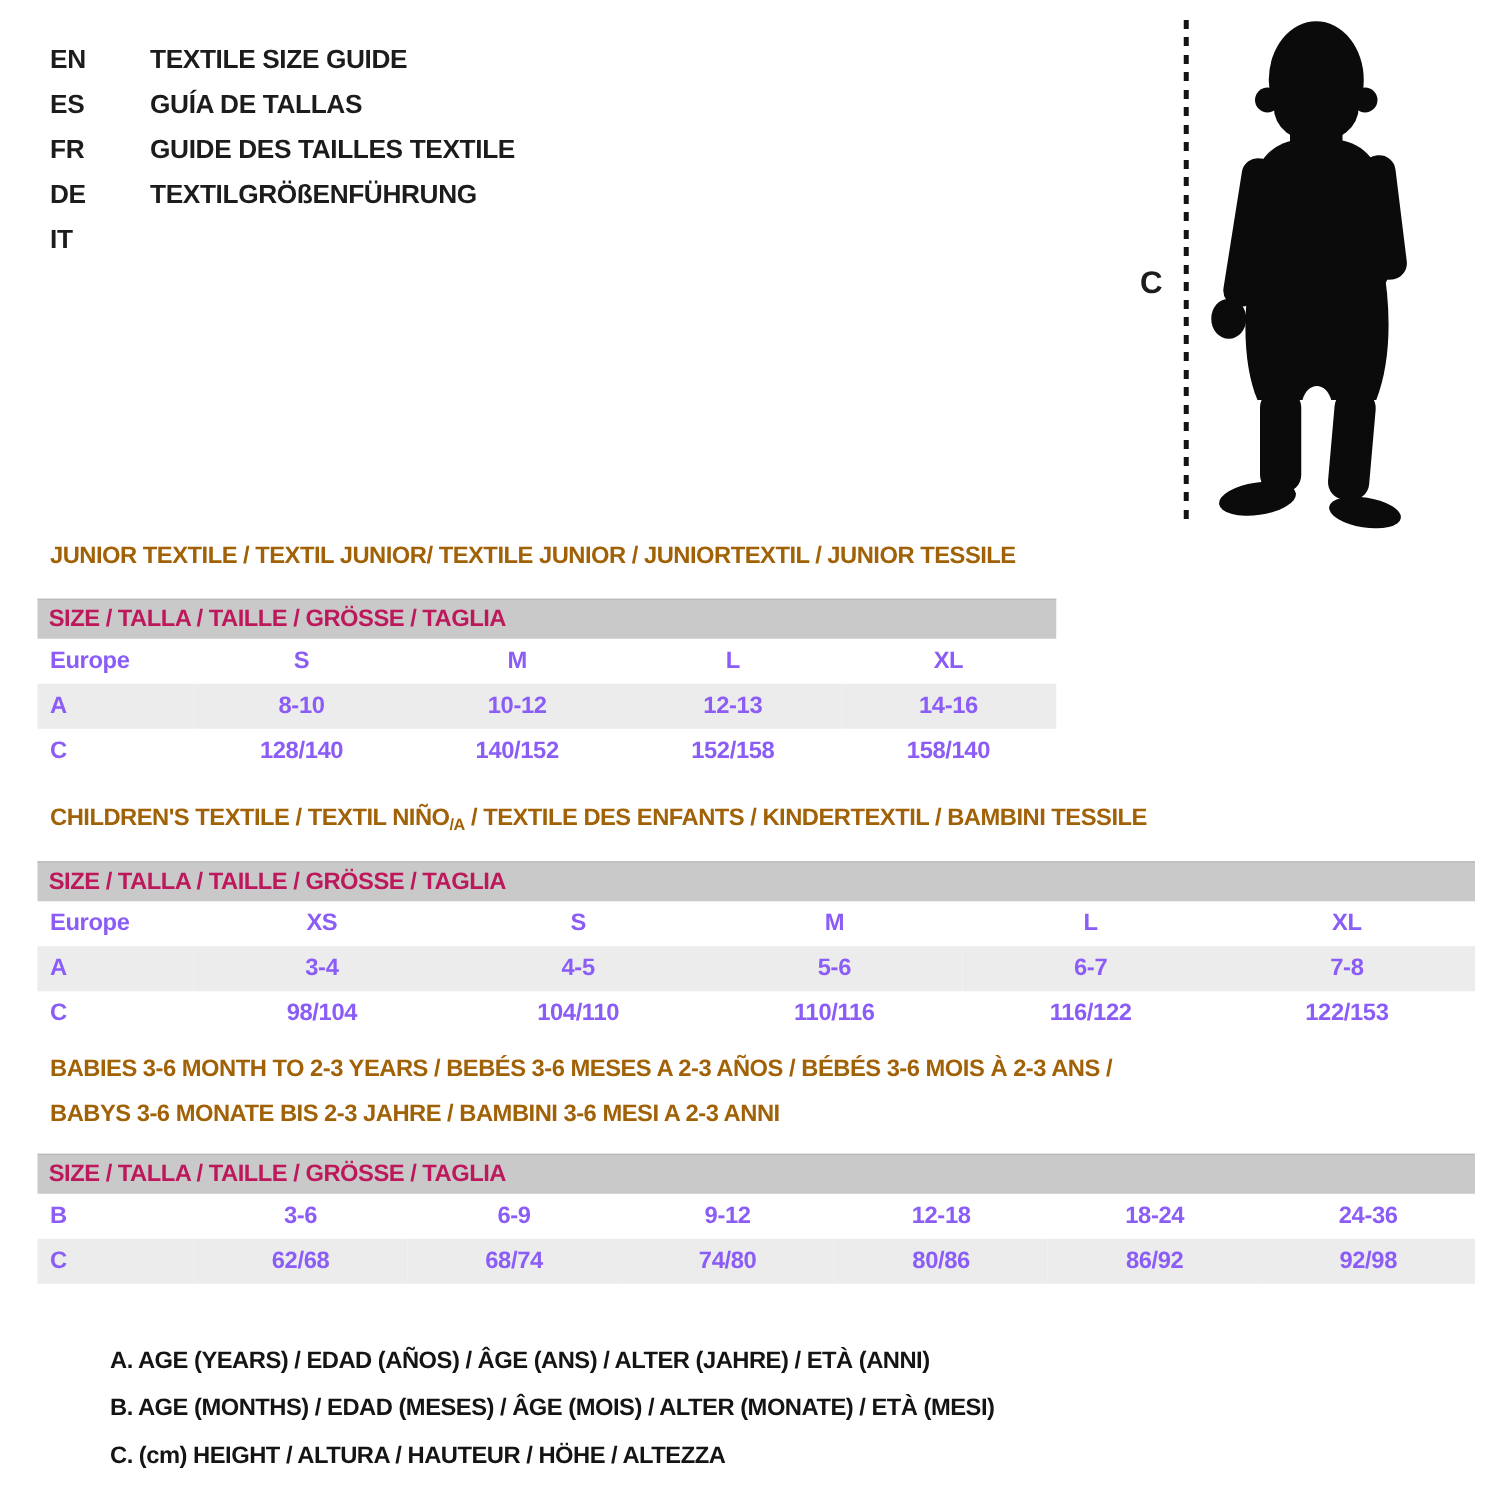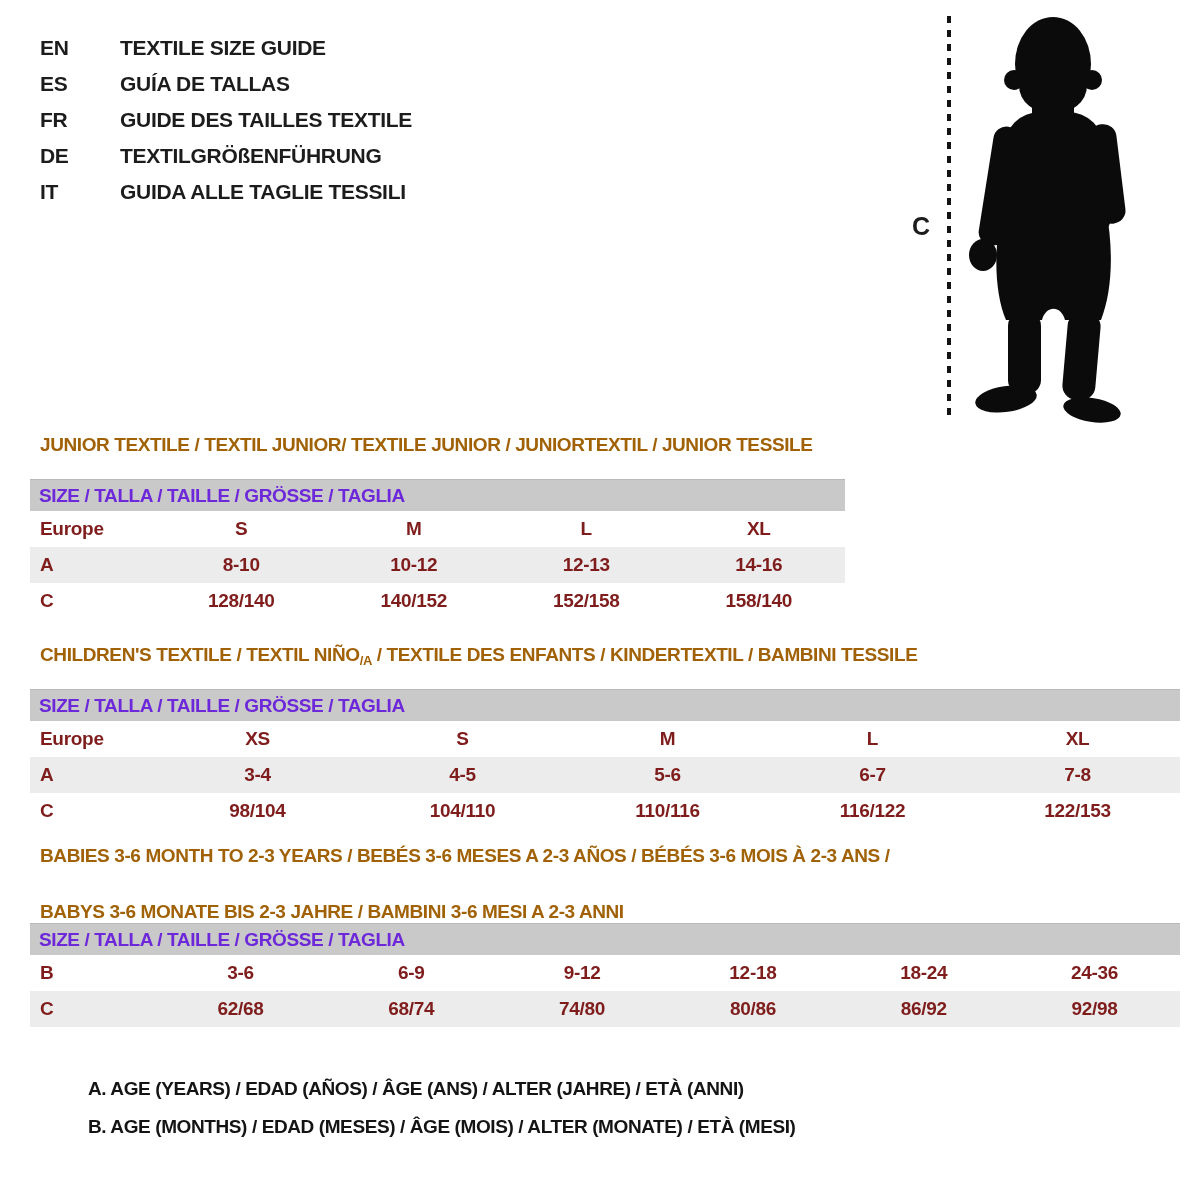--- a/index.html
+++ b/index.html
@@ -128,7 +128,6 @@
     </div>
     <div class="lang-row">
       <span class="lang-code">IT</span>
-      <span class="lang-title">GUIDA ALLE TAGLIE TESSILI</span>
     </div>
   </div>
 

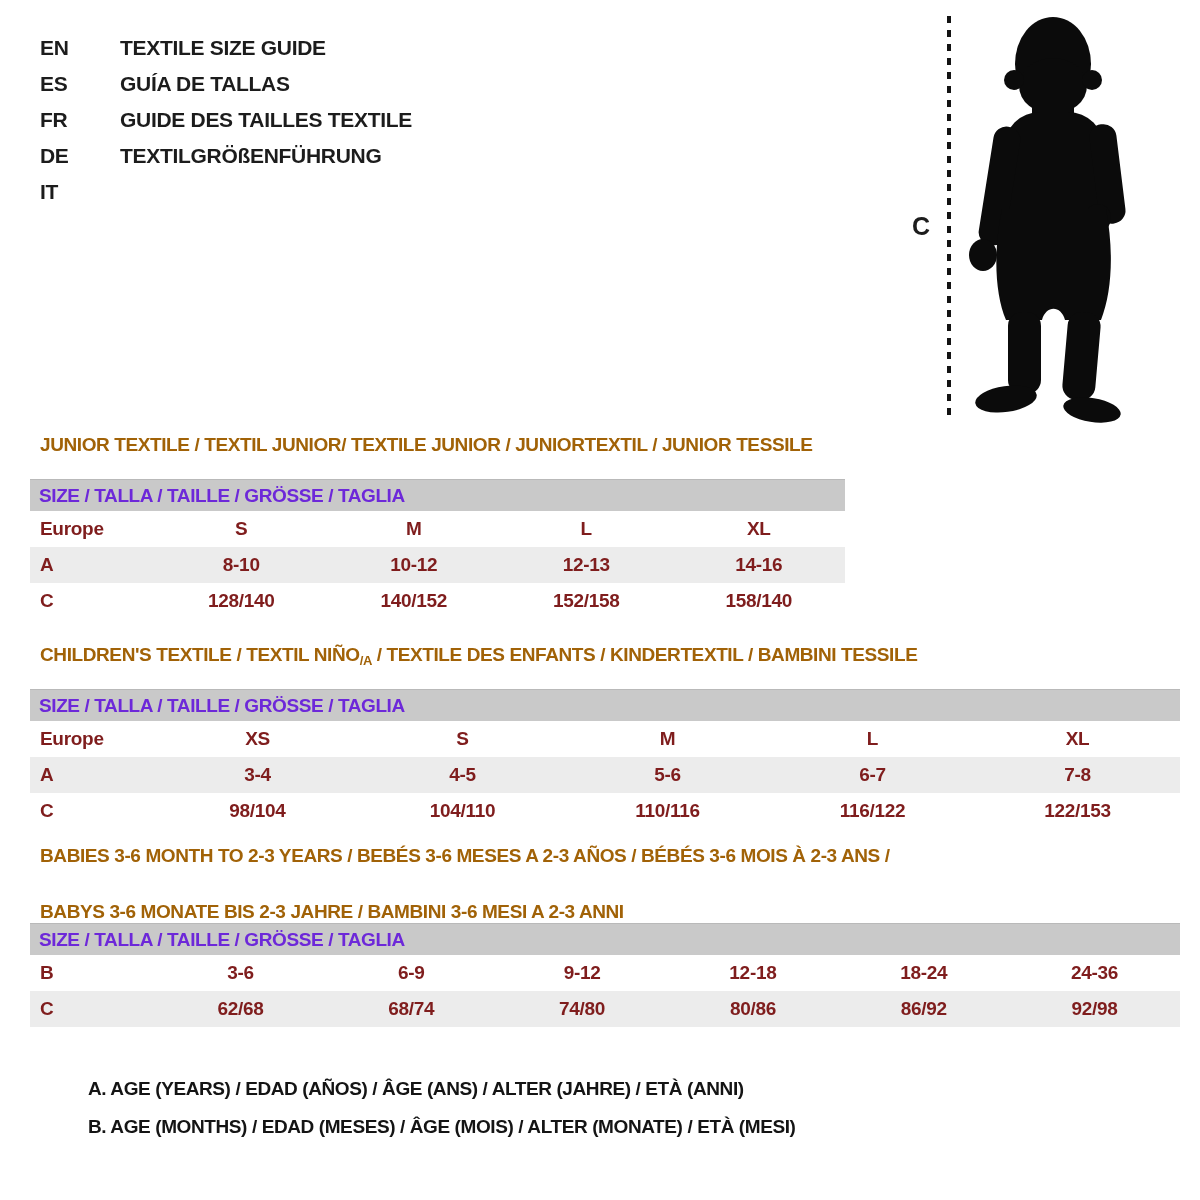--- a/index.html
+++ b/index.html
@@ -64,7 +64,7 @@
     height: 31px; line-height: 31px;
     background: #c9c9c9;
     border-top: 1px solid #b9b9b9;
-    color: #6d28d9;
+    color: #be185d;
     font-size: 19px;
     padding-left: 9px;
     letter-spacing: -0.4px;

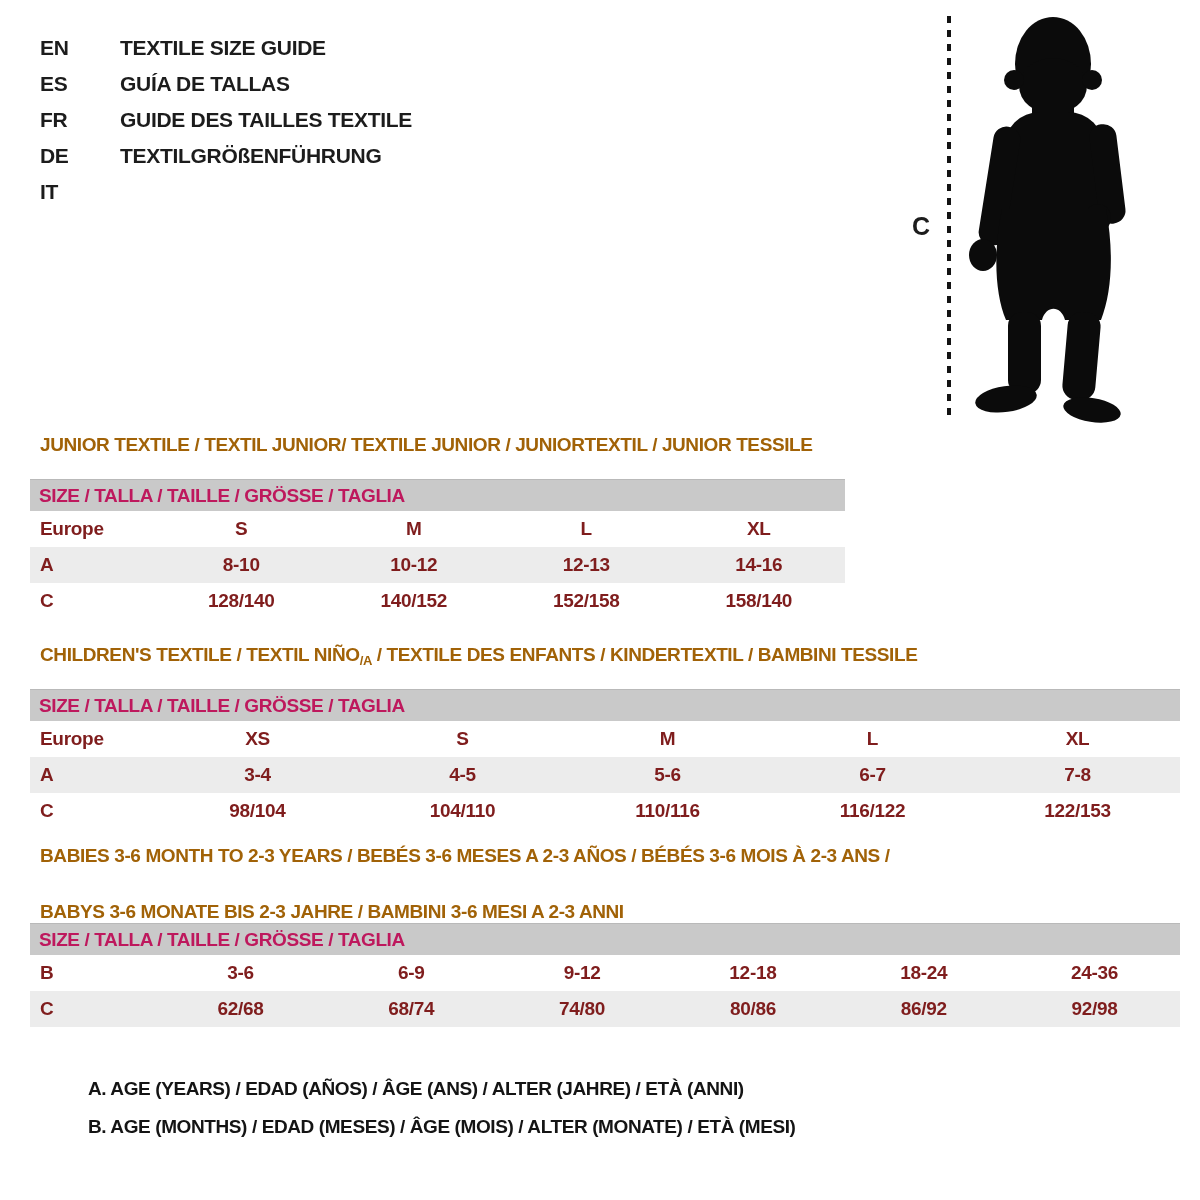--- a/index.html
+++ b/index.html
@@ -79,7 +79,7 @@
     font-size: 19px;
     font-weight: 700;
     text-align: center;
-    color: #7f1d1d;
+    color: #8b5cf6;
     letter-spacing: -0.3px;
     padding: 0;
   }

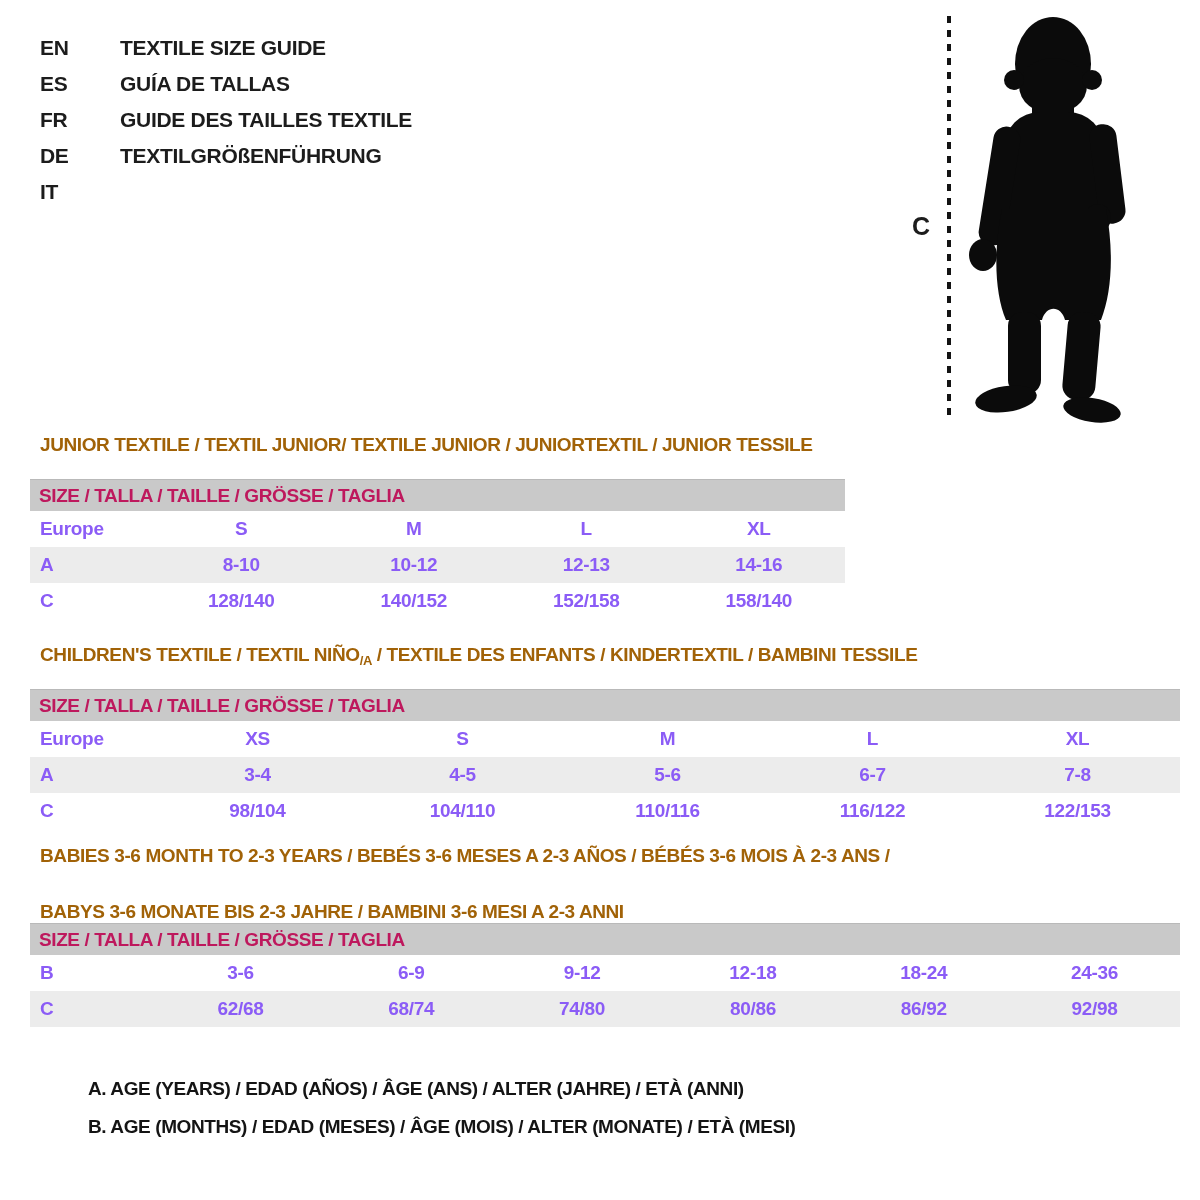--- a/index.html
+++ b/index.html
@@ -221,7 +221,7 @@
   </div>
 
   <div class="sec-title" style="top:845px;">BABIES 3-6 MONTH TO 2-3 YEARS / BEBÉS 3-6 MESES A 2-3 AÑOS / BÉBÉS 3-6 MOIS À 2-3 ANS /</div>
-  <div class="sec-title" style="top:881px;margin-top:20px;">BABYS 3-6 MONATE BIS 2-3 JAHRE / BAMBINI 3-6 MESI A 2-3 ANNI</div>
+  <div class="sec-title" style="top:881px;">BABYS 3-6 MONATE BIS 2-3 JAHRE / BAMBINI 3-6 MESI A 2-3 ANNI</div>
   <div class="tbl-wrap" style="top:923px; width:1150px;">
     <div class="size-bar">SIZE / TALLA / TAILLE / GRÖSSE / TAGLIA</div>
     <table class="size-table">

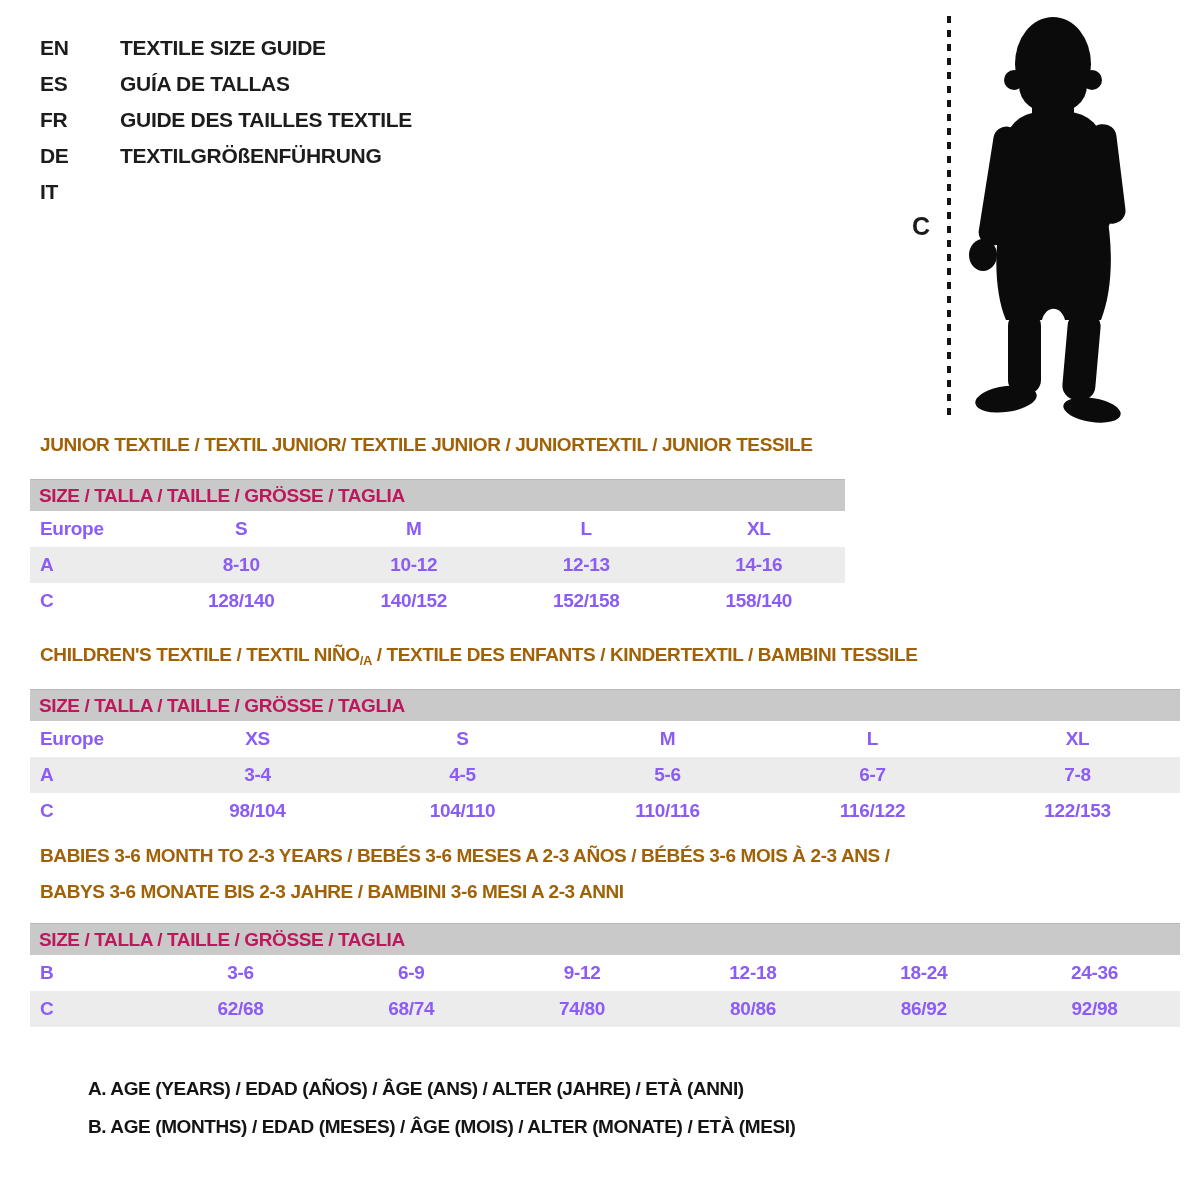--- a/index.html
+++ b/index.html
@@ -251,6 +251,7 @@
   <div class="legend">
     <div class="legend-line">A. AGE (YEARS) / EDAD (AÑOS) / ÂGE (ANS) / ALTER (JAHRE) / ETÀ (ANNI)</div>
     <div class="legend-line">B. AGE (MONTHS) / EDAD (MESES) / ÂGE (MOIS) / ALTER (MONATE) / ETÀ (MESI)</div>
+    <div class="legend-line">C. (cm) HEIGHT / ALTURA / HAUTEUR / HÖHE / ALTEZZA</div>
   </div>
 
 </div>

